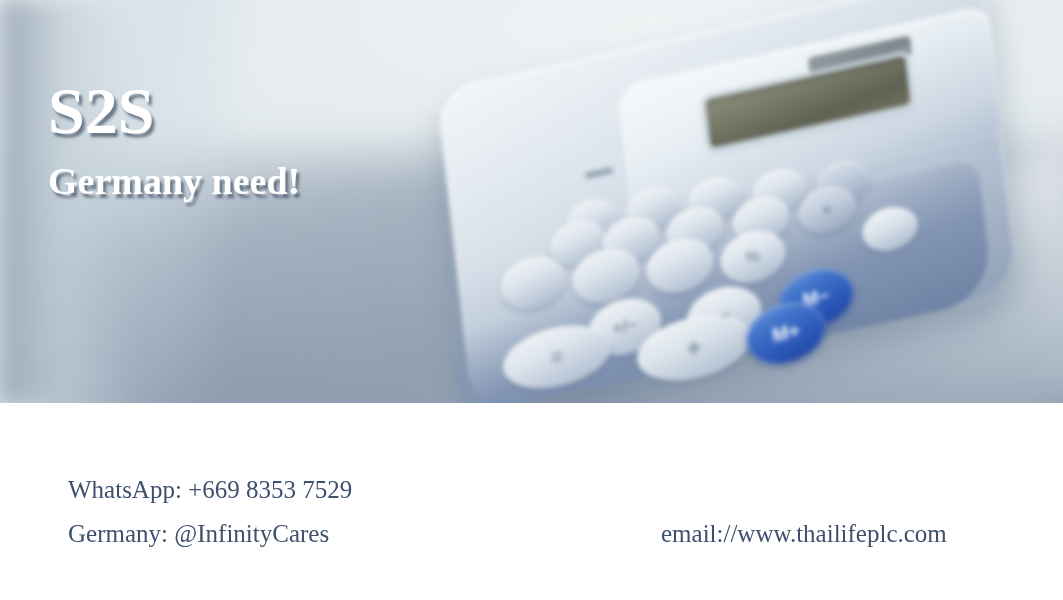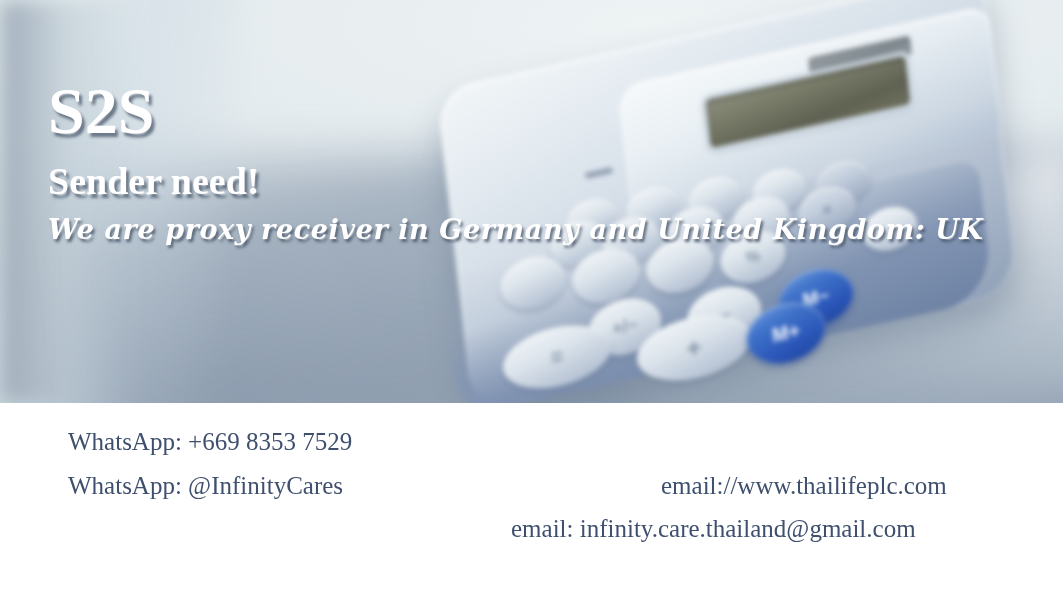--- a/index.html
+++ b/index.html
@@ -313,7 +313,7 @@
 
     <div id="hero-text">
       <h1 class="t-title">S2S</h1>
-      <h2 class="t-sub">Sender need!</h2>
+      <h2 class="t-sub">Germany need!</h2>
       <p class="t-tag">We are proxy receiver in Germany and United Kingdom: UK</p>
     </div>
   </div>

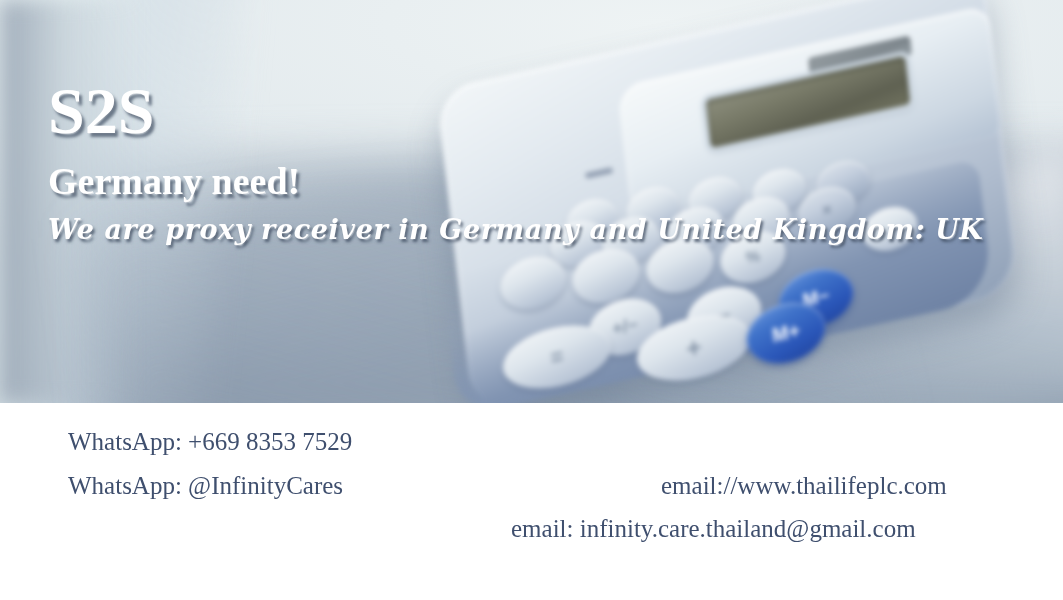--- a/index.html
+++ b/index.html
@@ -314,7 +314,6 @@
     <div id="hero-text">
       <h1 class="t-title">S2S</h1>
       <h2 class="t-sub">Germany need!</h2>
-      <p class="t-tag">We are proxy receiver in Germany and United Kingdom: UK</p>
     </div>
   </div>
 

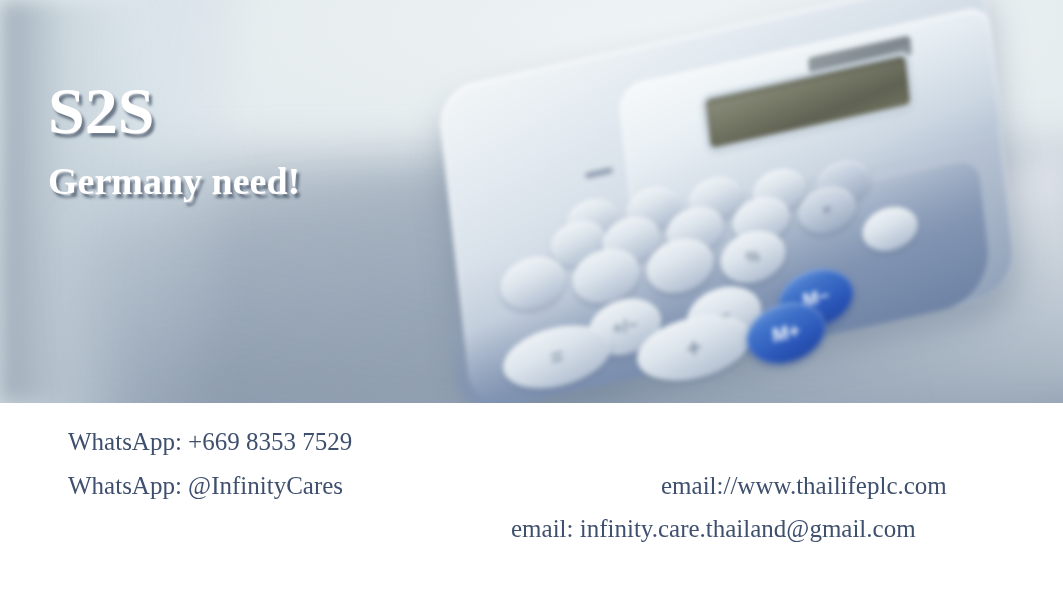--- a/index.html
+++ b/index.html
@@ -239,6 +239,7 @@
     color: #3f4f6e;
     white-space: nowrap;
     line-height: 1;
+    margin-top: 48px;
   }
   .c-whatsapp { left: 68px; top: 26px; }
   .c-telegram { left: 68px; top: 70px; }

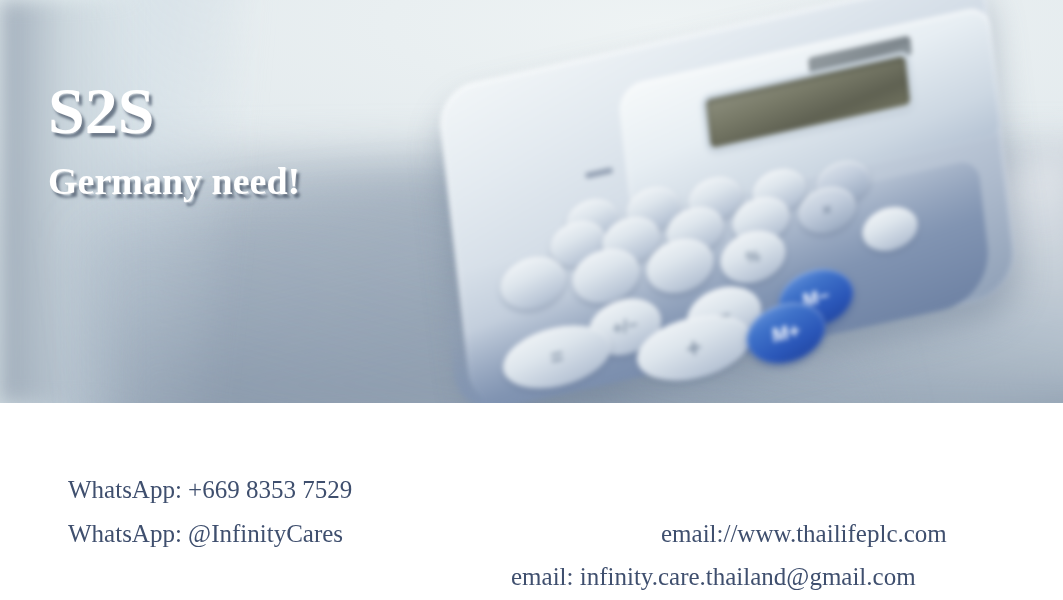--- a/index.html
+++ b/index.html
@@ -320,7 +320,7 @@
 
   <div id="contact">
     <div class="c-line c-whatsapp">WhatsApp: +669 8353 7529</div>
-    <div class="c-line c-telegram">WhatsApp: @InfinityCares</div>
+    <div class="c-line c-telegram">Germany: @InfinityCares</div>
     <div class="c-line c-website">email://www.thailifeplc.com</div>
     <div class="c-line c-email">email: infinity.care.thailand@gmail.com</div>
   </div>

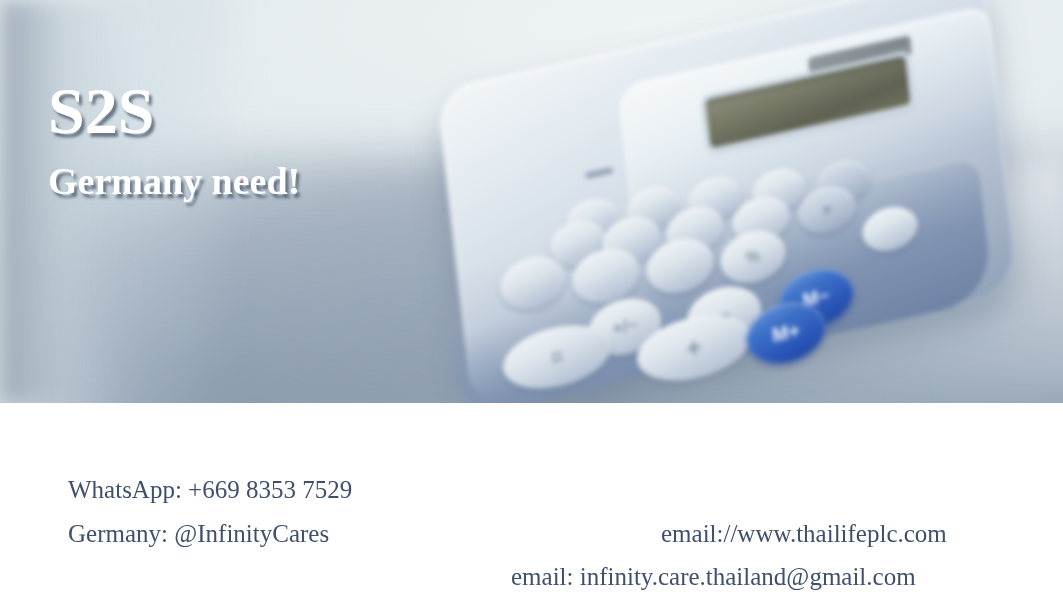--- a/index.html
+++ b/index.html
@@ -322,7 +322,6 @@
     <div class="c-line c-whatsapp">WhatsApp: +669 8353 7529</div>
     <div class="c-line c-telegram">Germany: @InfinityCares</div>
     <div class="c-line c-website">email://www.thailifeplc.com</div>
-    <div class="c-line c-email">email: infinity.care.thailand@gmail.com</div>
   </div>
 
 </div>

